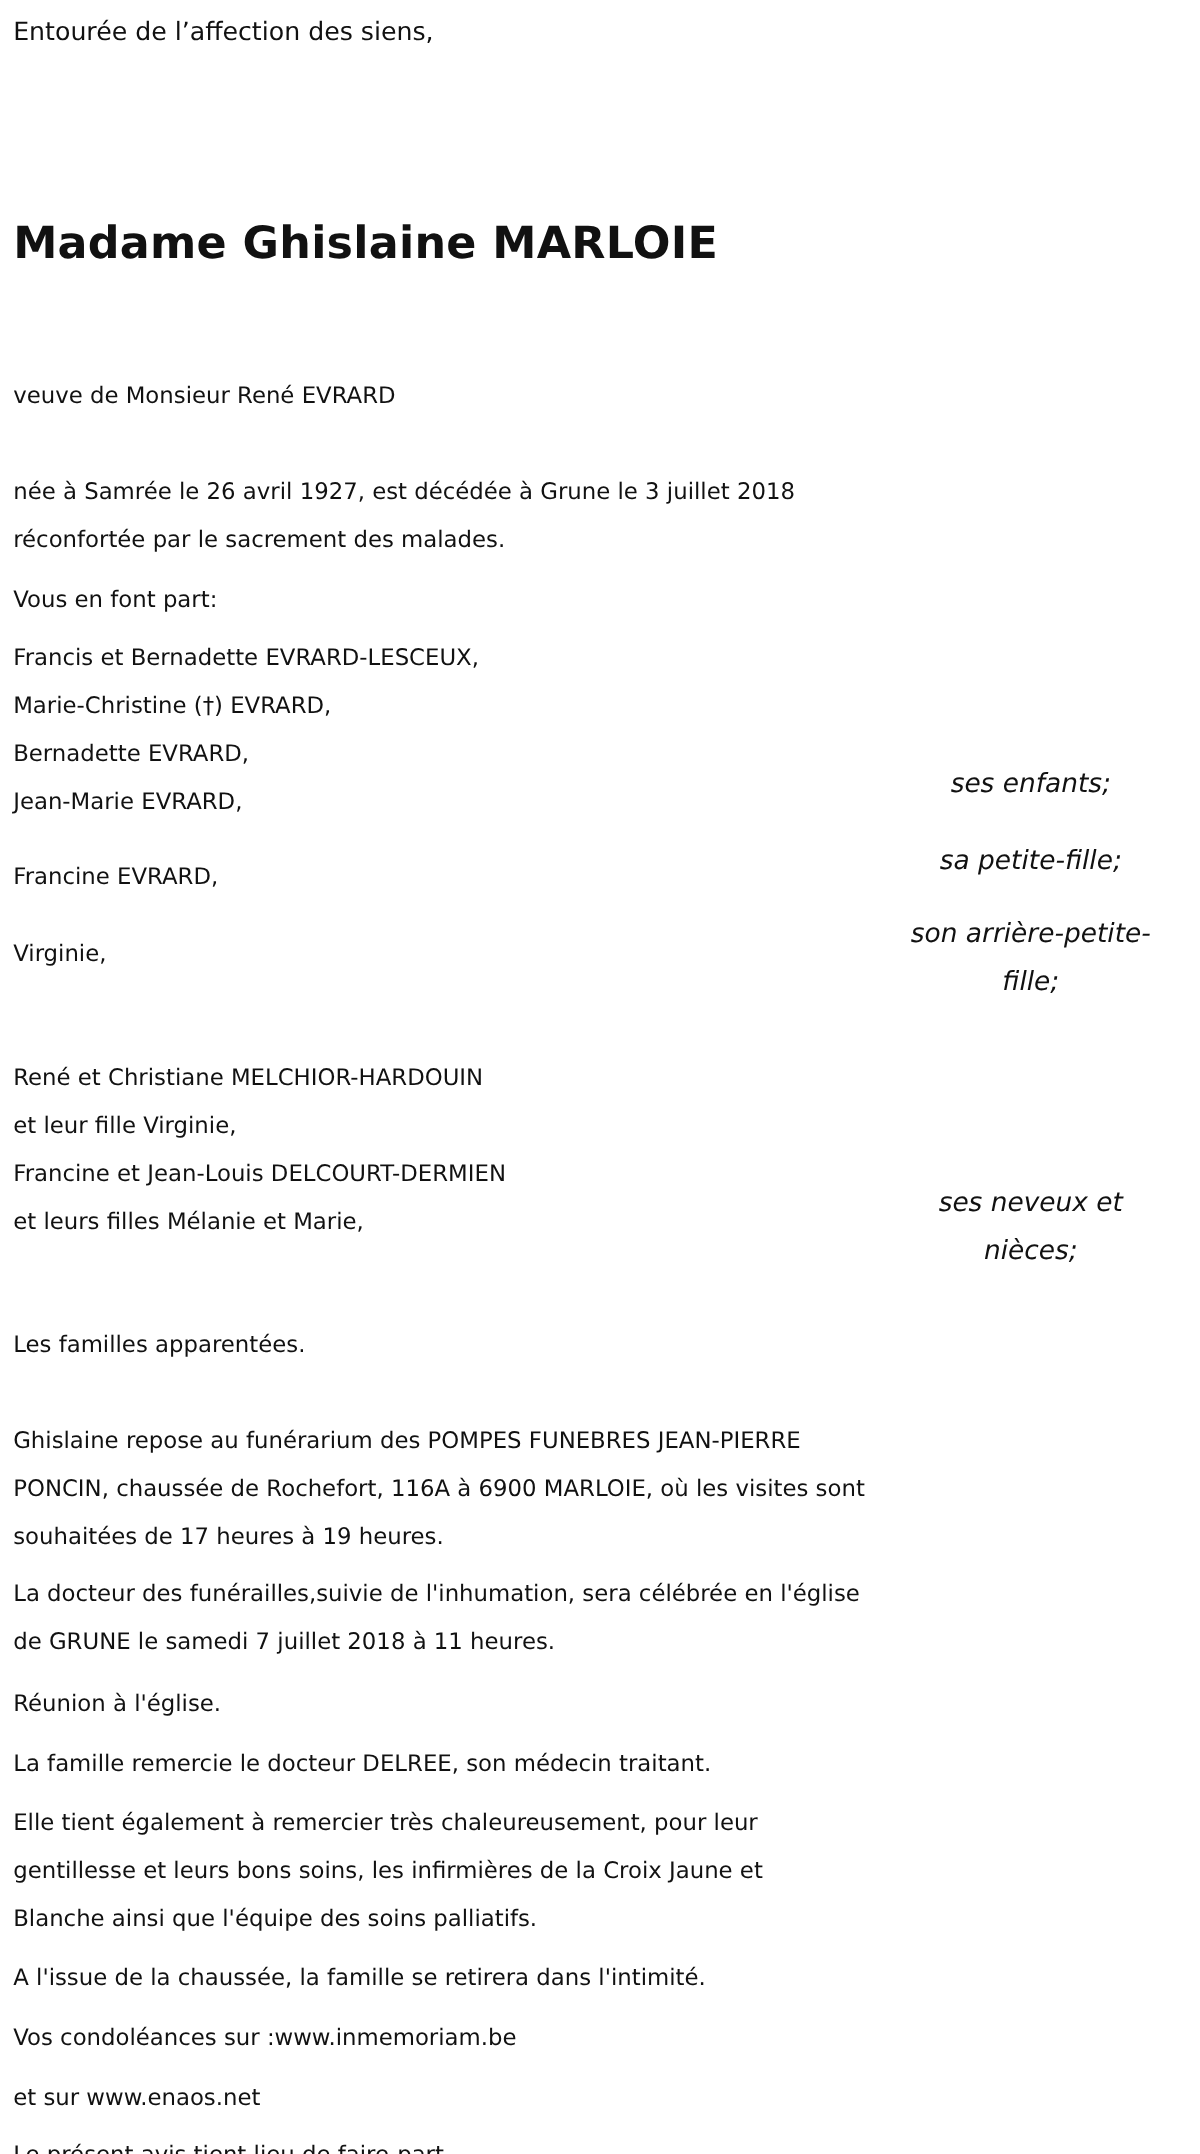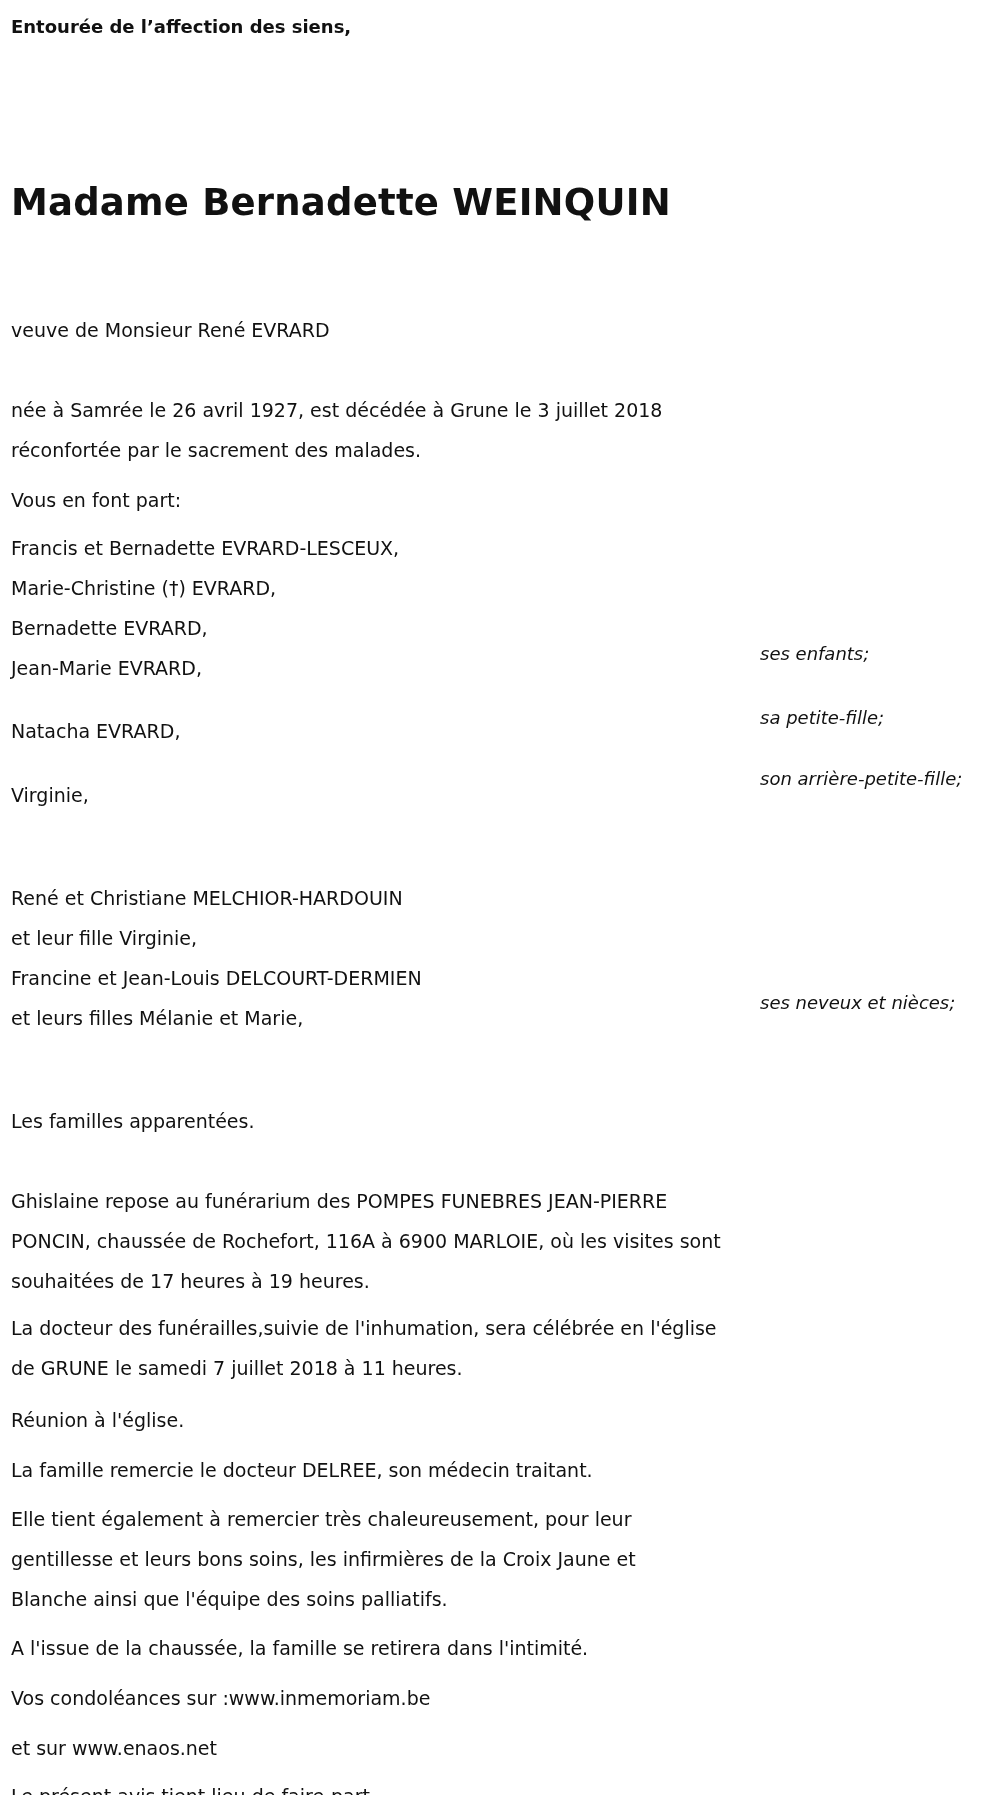--- a/index.html
+++ b/index.html
@@ -9,7 +9,7 @@
     font-family: "DejaVu Sans", sans-serif;
   }
   .page { position: absolute; left: 11px; top: 0; width: 979px; }
-  .intro { font-weight: bold; font-size: 18px; line-height: 49px; margin: 0; position: absolute; top: 2px; left: 0; }
+  .intro { font-weight: normal; font-size: 21px; line-height: 49px; margin: 0; position: absolute; top: 2px; left: 0; }
   .intro div { height: 49px; }
   .heading { position: absolute; top: 178px; left: 0; margin: 0; font-size: 37px; font-weight: bold; line-height: 50px; letter-spacing: 0.2px; }
   .t { position: absolute; left: 0; font-size: 19px; line-height: 40px; white-space: nowrap; margin-top: 37px; }

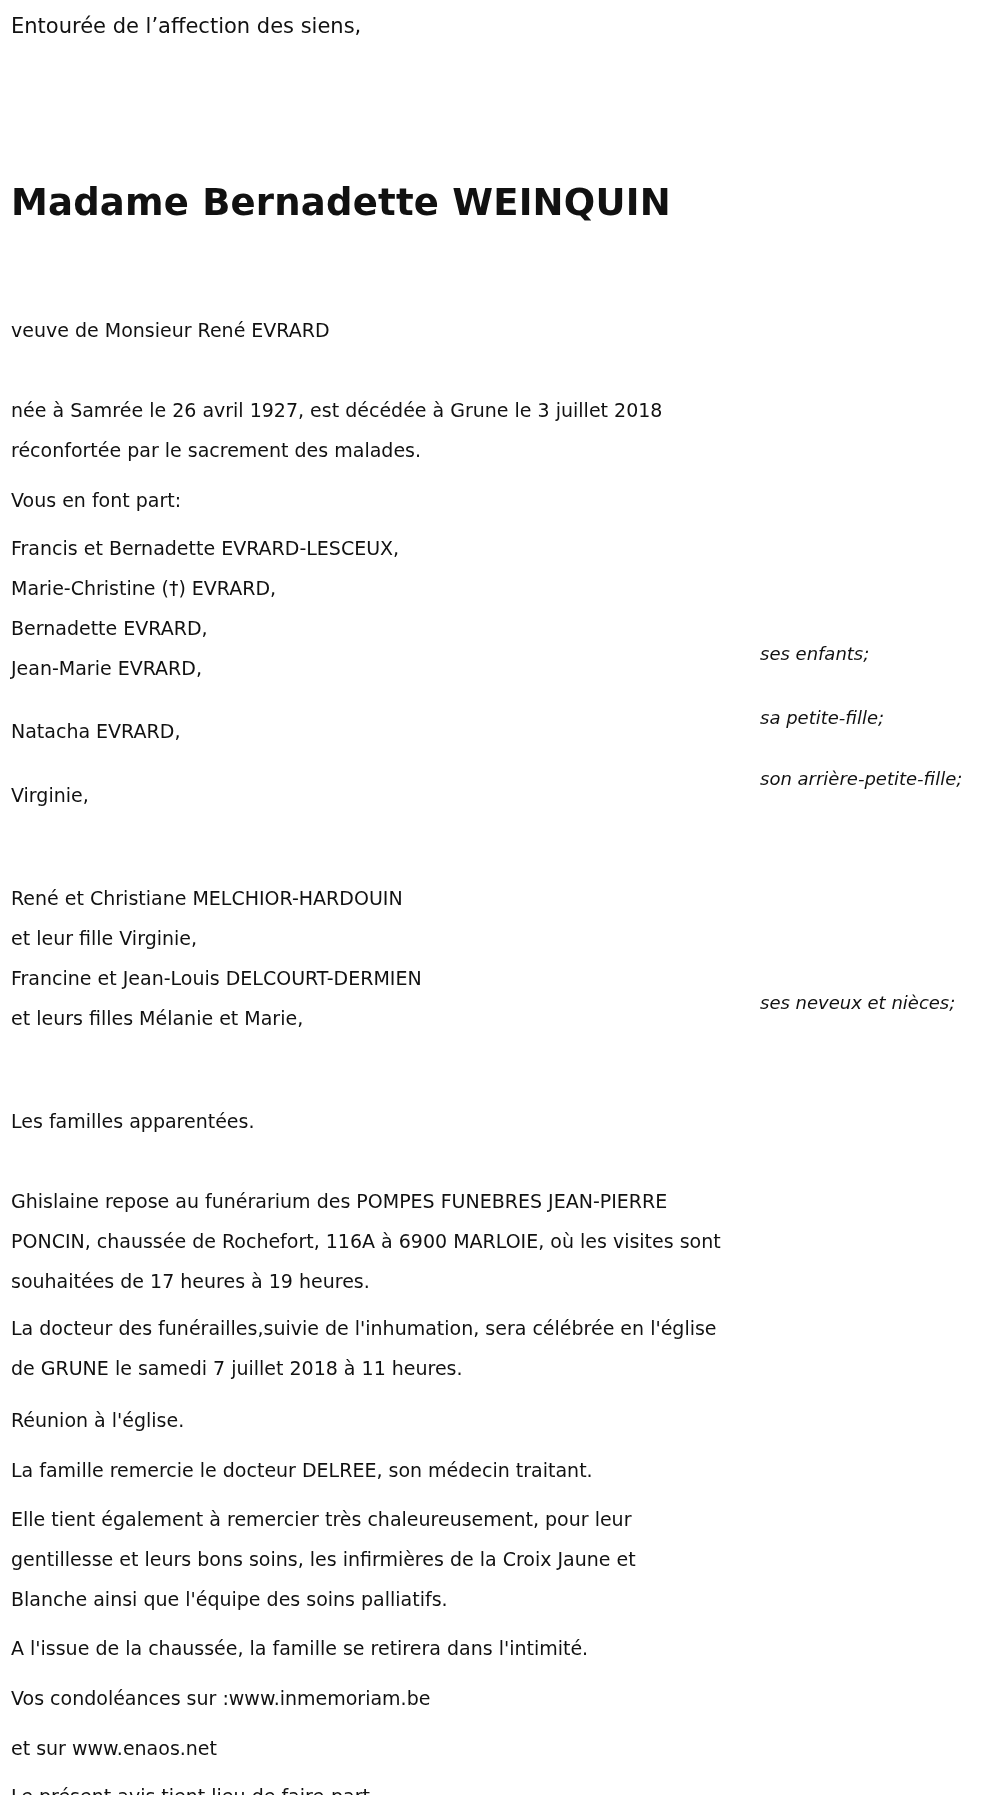--- a/index.html
+++ b/index.html
@@ -24,7 +24,7 @@
     <div>Entourée de l’affection des siens,</div>
   </div>
 
-  <h1 class="heading">Madame Bernadette WEINQUIN</h1>
+  <h1 class="heading">Madame Ghislaine MARLOIE</h1>
 
   <div class="t" style="top:273px">veuve de Monsieur René EVRARD</div>
 

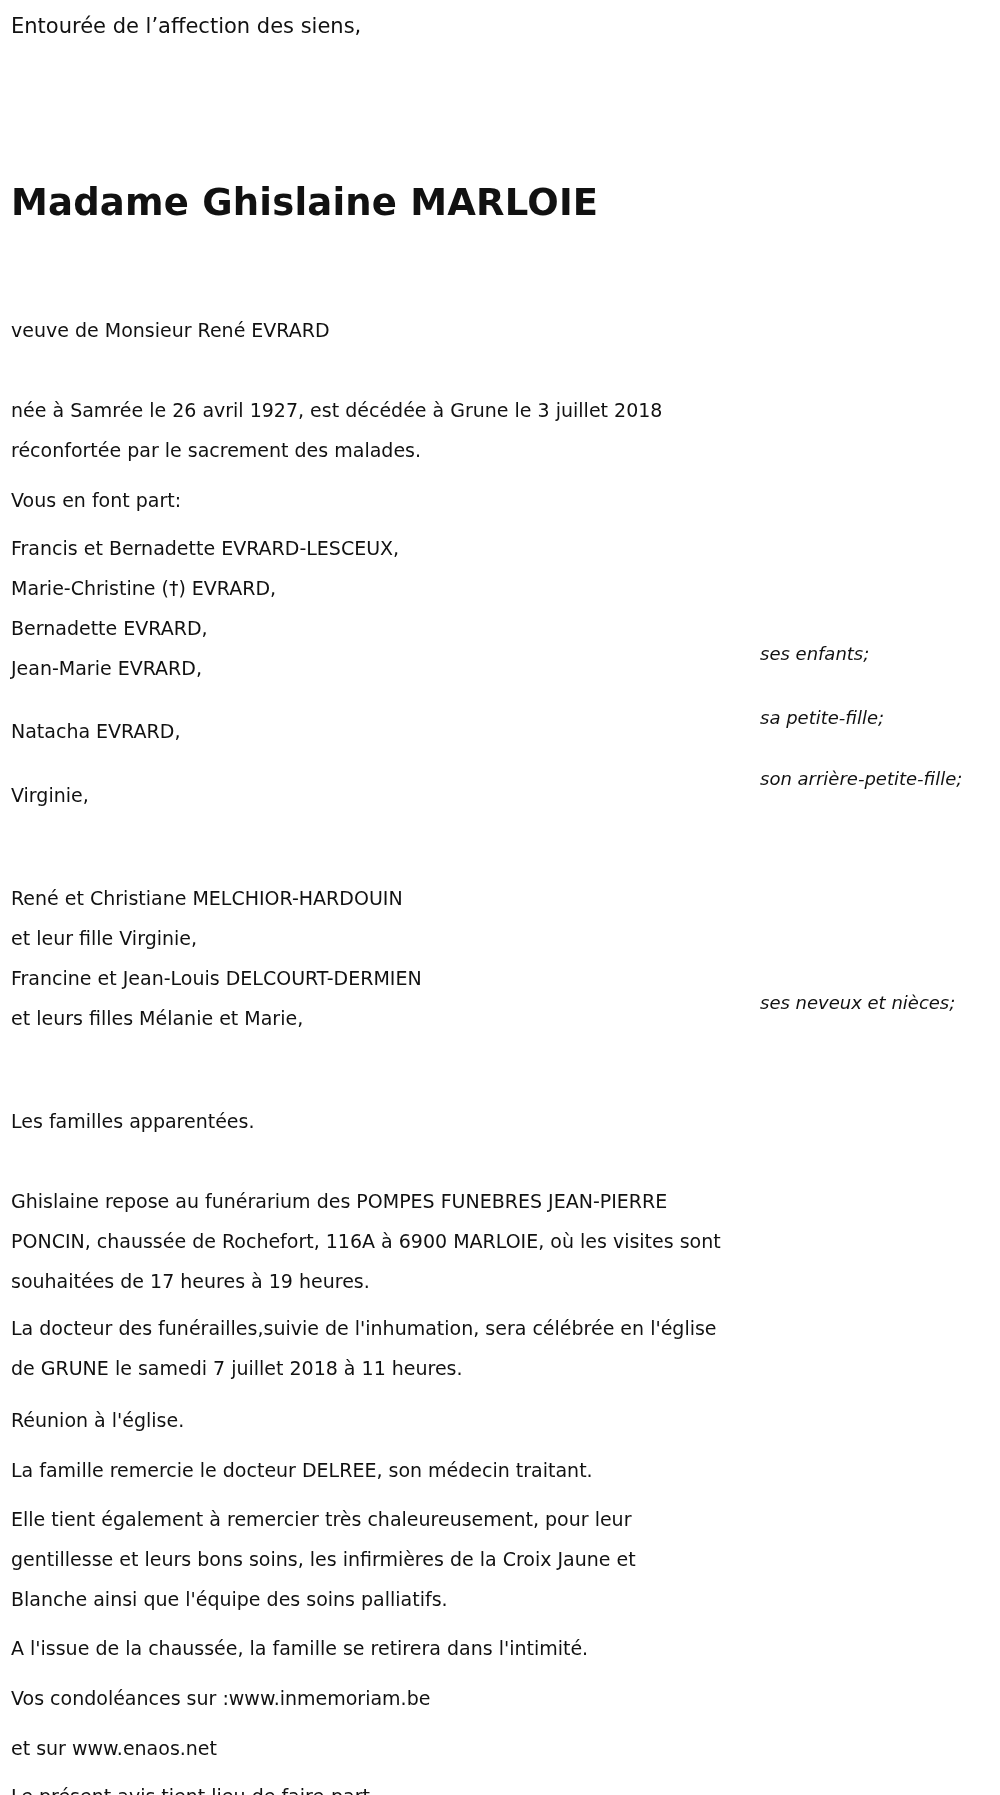--- a/index.html
+++ b/index.html
@@ -13,7 +13,7 @@
   .intro div { height: 49px; }
   .heading { position: absolute; top: 178px; left: 0; margin: 0; font-size: 37px; font-weight: bold; line-height: 50px; letter-spacing: 0.2px; }
   .t { position: absolute; left: 0; font-size: 19px; line-height: 40px; white-space: nowrap; margin-top: 37px; }
-  .lbl { position: absolute; right: 0; width: 230px; text-align: left; font-style: italic; font-size: 18px; line-height: 40px; }
+  .lbl { position: absolute; right: 16px; width: 230px; text-align: center; font-style: italic; font-size: 22px; line-height: 40px; }
 </style>
 </head>
 <body>

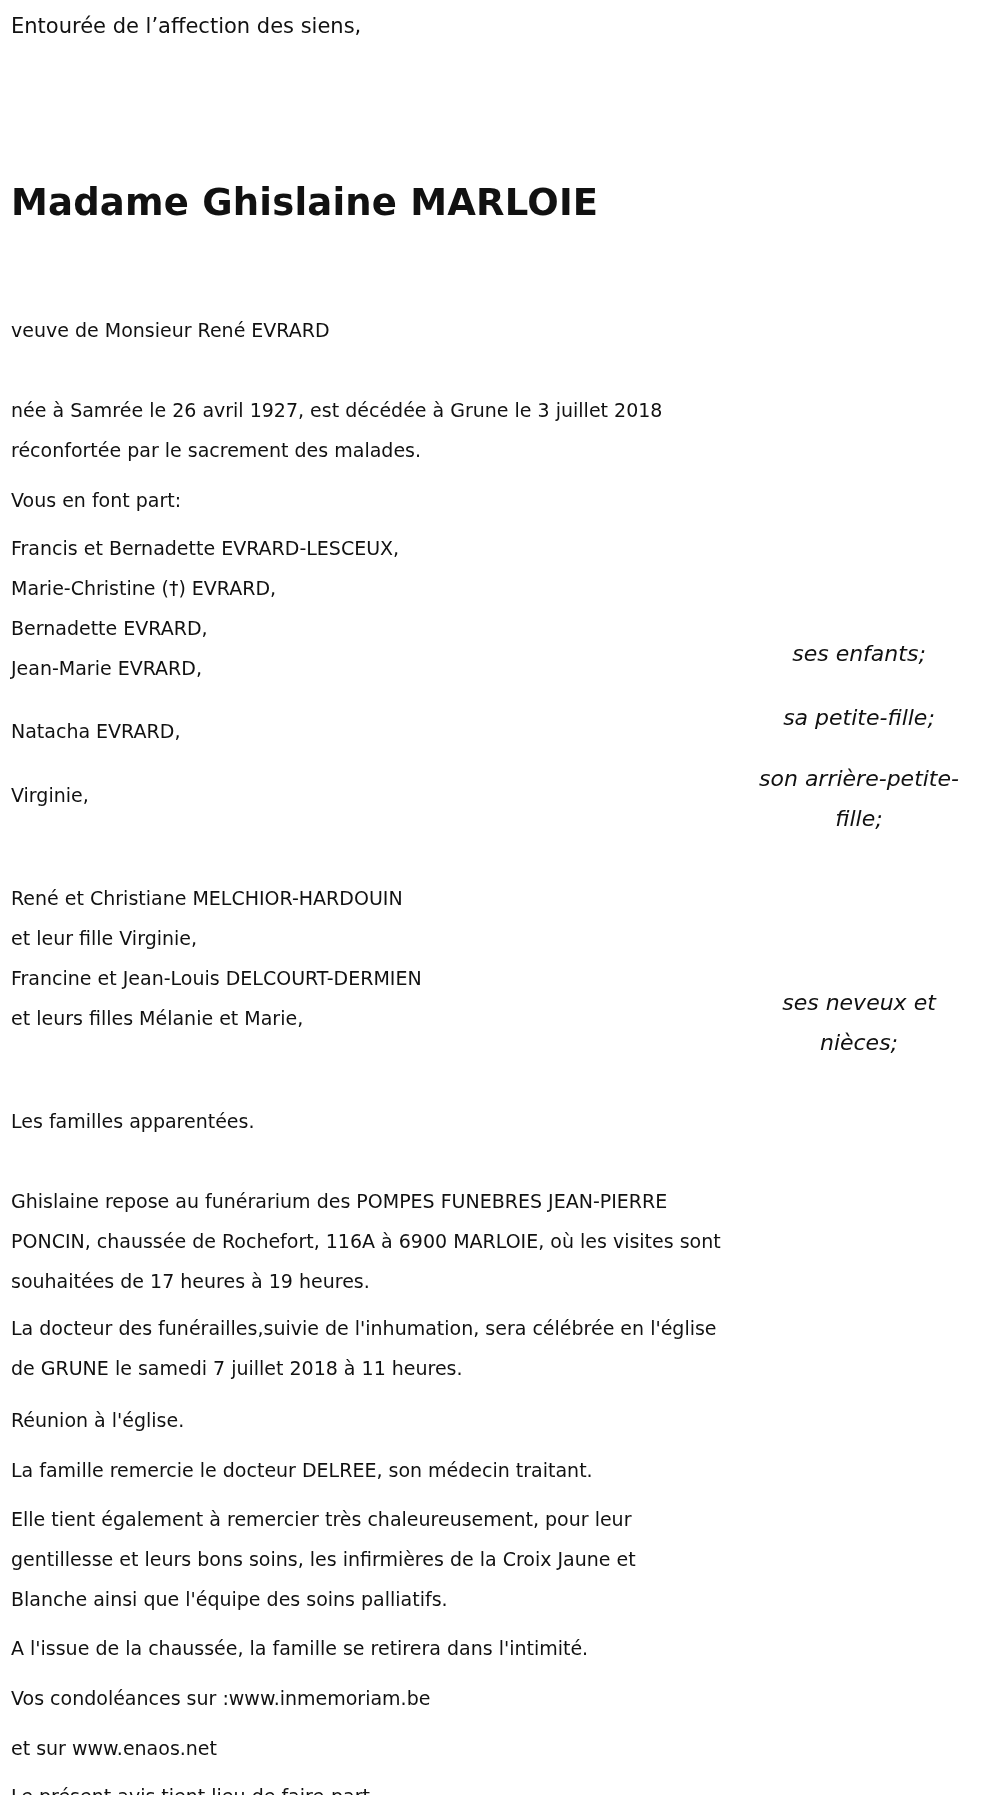--- a/index.html
+++ b/index.html
@@ -39,7 +39,7 @@
   <div class="t" style="top:611px">Jean-Marie EVRARD,</div>
   <div class="lbl" style="top:634px">ses enfants;</div>
 
-  <div class="t" style="top:674px">Natacha EVRARD,</div>
+  <div class="t" style="top:674px">Francine EVRARD,</div>
   <div class="lbl" style="top:698px">sa petite-fille;</div>
 
   <div class="t" style="top:738px">Virginie,</div>

